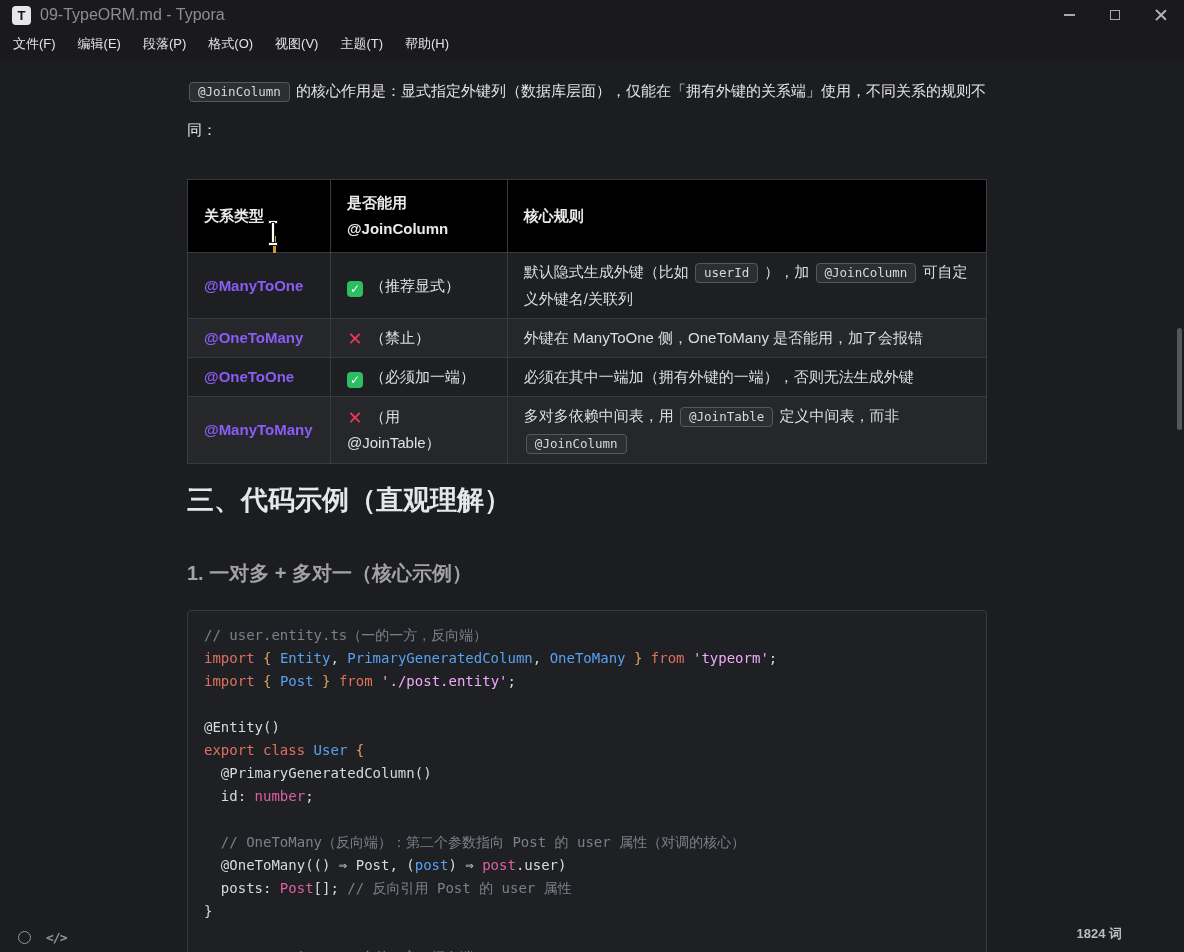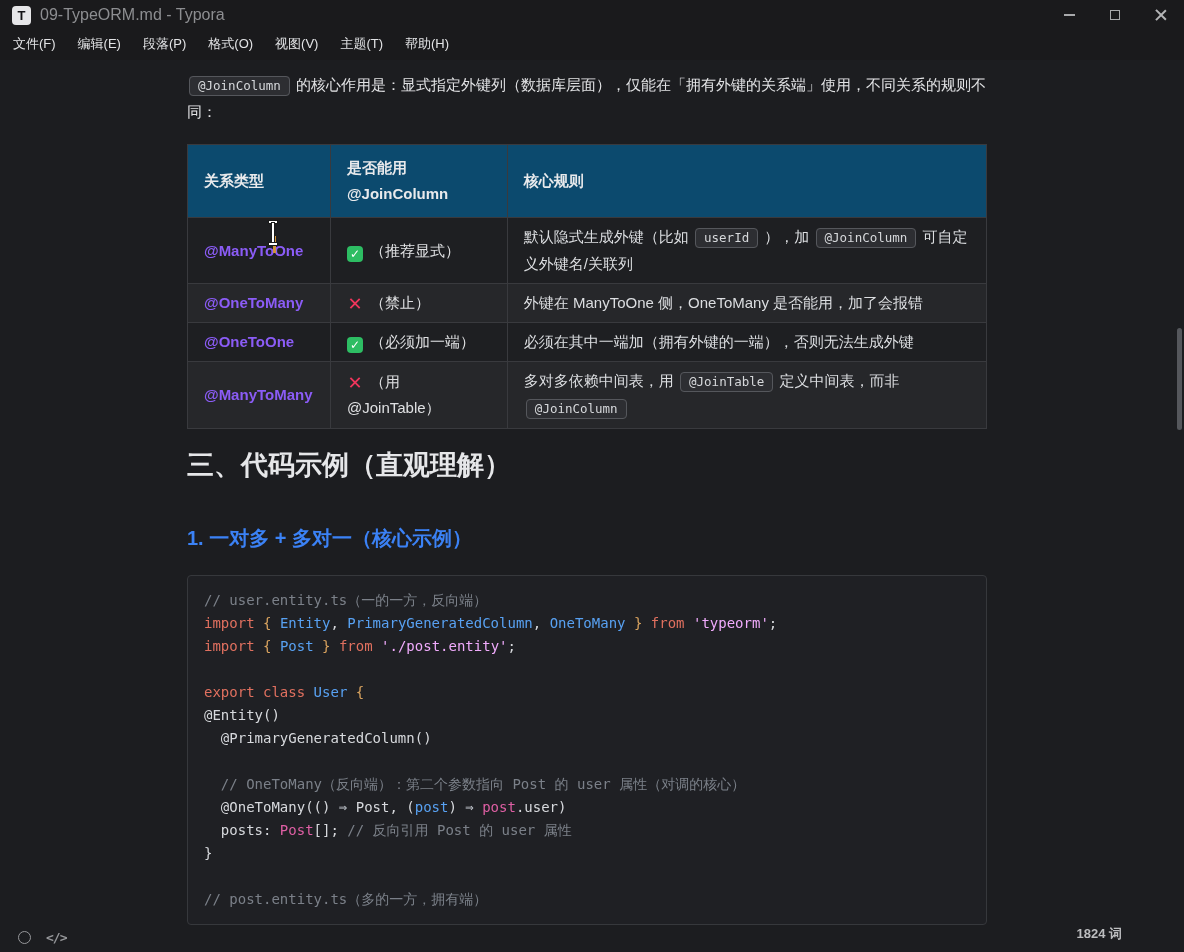--- a/index.html
+++ b/index.html
@@ -36,7 +36,7 @@
   
   .editor { position:absolute; left:0; top:60px; width:1184px; height:892px; background:#1c1d20; }
   .doc { width:800px; margin-left:187px; padding-top:12px; }
-  .para { font-size:15px; line-height:26px; color:#e2e3e5; margin-bottom:19px; }
+  .para { font-size:15px; line-height:38px; color:#e2e3e5; margin-bottom:30px; }
   .chip {
     font-family:"DejaVu Sans Mono",monospace; font-size:12.5px; color:#d6d8db;
     background:#2d2e32; border:1px solid #55575c; border-radius:4px;

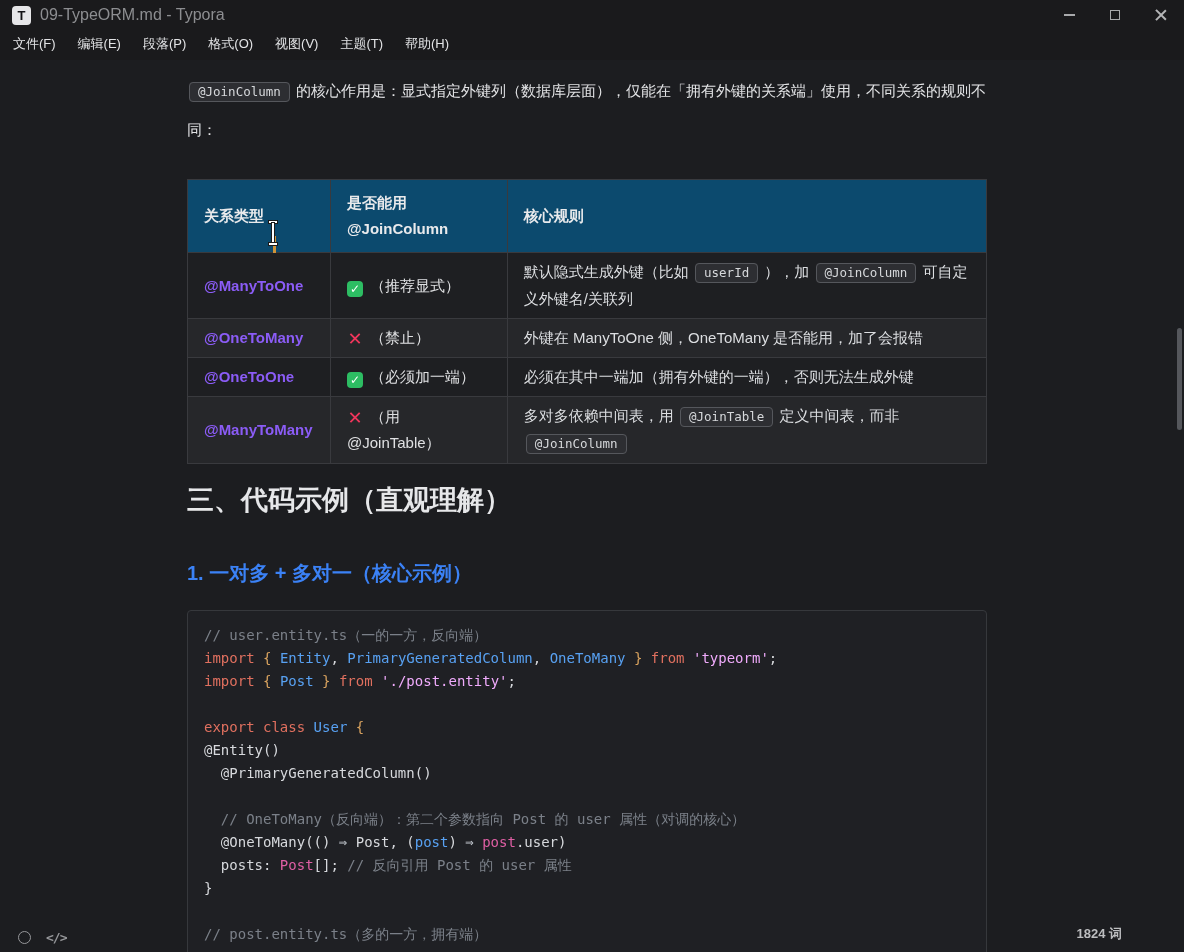--- a/index.html
+++ b/index.html
@@ -45,7 +45,7 @@
   
   table { border-collapse:collapse; width:800px; margin-top:10px; font-size:15px; }
   th,td { border:1px solid #393a3e; padding:6px 16px; text-align:left; vertical-align:middle; line-height:26px; font-weight:normal; }
-  thead tr { background:#0c4a6e;margin-top:17px; }
+  thead tr { background:#000000;margin-top:17px; }
   thead th { color:#e9eaec; font-weight:bold; padding-top:10px; padding-bottom:10px; }
   tbody tr:nth-child(odd)  { background:#1e1f22; }
   tbody tr:nth-child(even) { background:#26272a; }

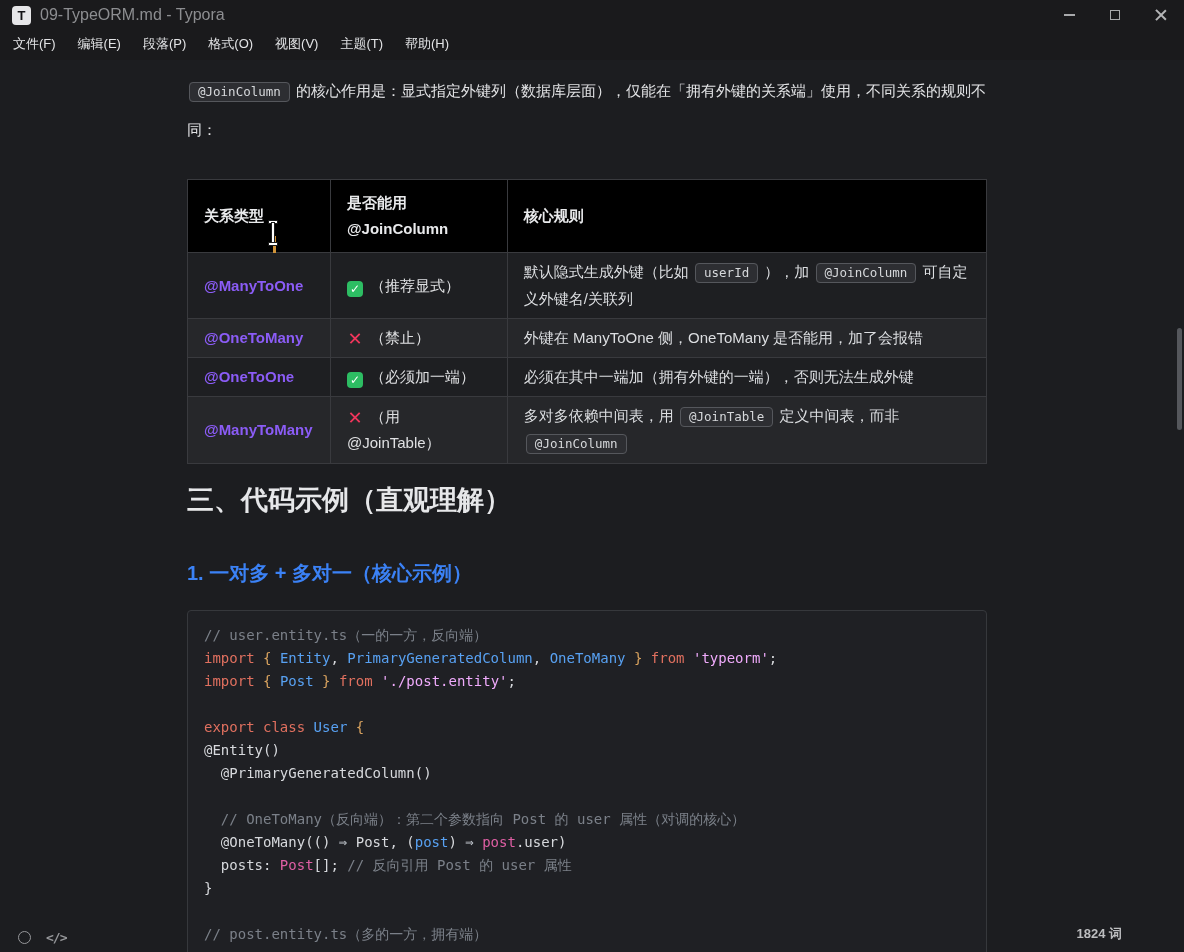--- a/index.html
+++ b/index.html
@@ -59,7 +59,7 @@
   .flag[data-flag="cross"]::before { content:"✕"; color:#f0365c; font-size:18px; font-weight:bold; }
   
   h2 { font-size:27px; color:#e6e7e9; margin-top:18px; font-weight:bold; }
-  h3 { font-size:20px; color:#3b82f6; margin-top:42px; font-weight:bold; }
+  h3 { font-size:20px; color:#a3a3a3; margin-top:42px; font-weight:bold; }
   
   .codeblock {
     margin-top:23px; background:#1f2024; border:1px solid #36383c; border-radius:4px;

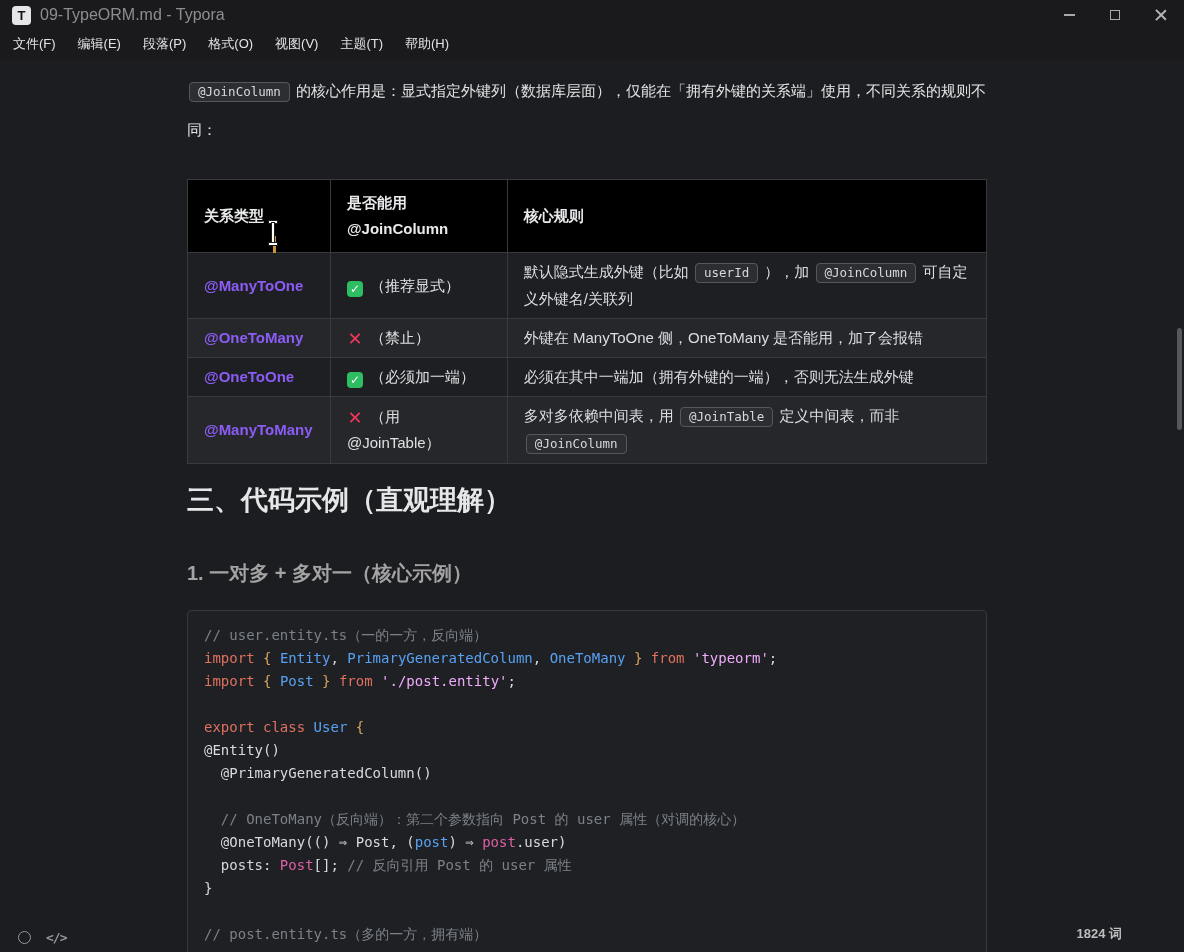--- a/index.html
+++ b/index.html
@@ -167,8 +167,8 @@
           <div class="cl"><span class="t-k">import</span><span class="t-d"> </span><span class="t-b">{</span><span class="t-d"> </span><span class="t-id">Entity</span><span class="t-d">, </span><span class="t-id">PrimaryGeneratedColumn</span><span class="t-d">, </span><span class="t-id">OneToMany</span><span class="t-d"> </span><span class="t-b">}</span><span class="t-d"> </span><span class="t-k">from</span><span class="t-d"> </span><span class="t-s">'typeorm'</span><span class="t-d">;</span></div>
           <div class="cl"><span class="t-k">import</span><span class="t-d"> </span><span class="t-b">{</span><span class="t-d"> </span><span class="t-id">Post</span><span class="t-d"> </span><span class="t-b">}</span><span class="t-d"> </span><span class="t-k">from</span><span class="t-d"> </span><span class="t-s">'./post.entity'</span><span class="t-d">;</span></div>
           <div class="cl">&nbsp;</div>
+          <div class="cl"><span class="t-d">@Entity()</span></div>
           <div class="cl"><span class="t-k">export</span><span class="t-d"> </span><span class="t-k">class</span><span class="t-d"> </span><span class="t-id">User</span><span class="t-d"> </span><span class="t-b">{</span></div>
-          <div class="cl"><span class="t-d">@Entity()</span></div>
           <div class="cl"><span class="t-d">  @PrimaryGeneratedColumn()</span></div>
           <div class="cl">&nbsp;</div>
           <div class="cl"><span class="t-c">  // OneToMany（反向端）：第二个参数指向 Post 的 user 属性（对调的核心）</span></div>

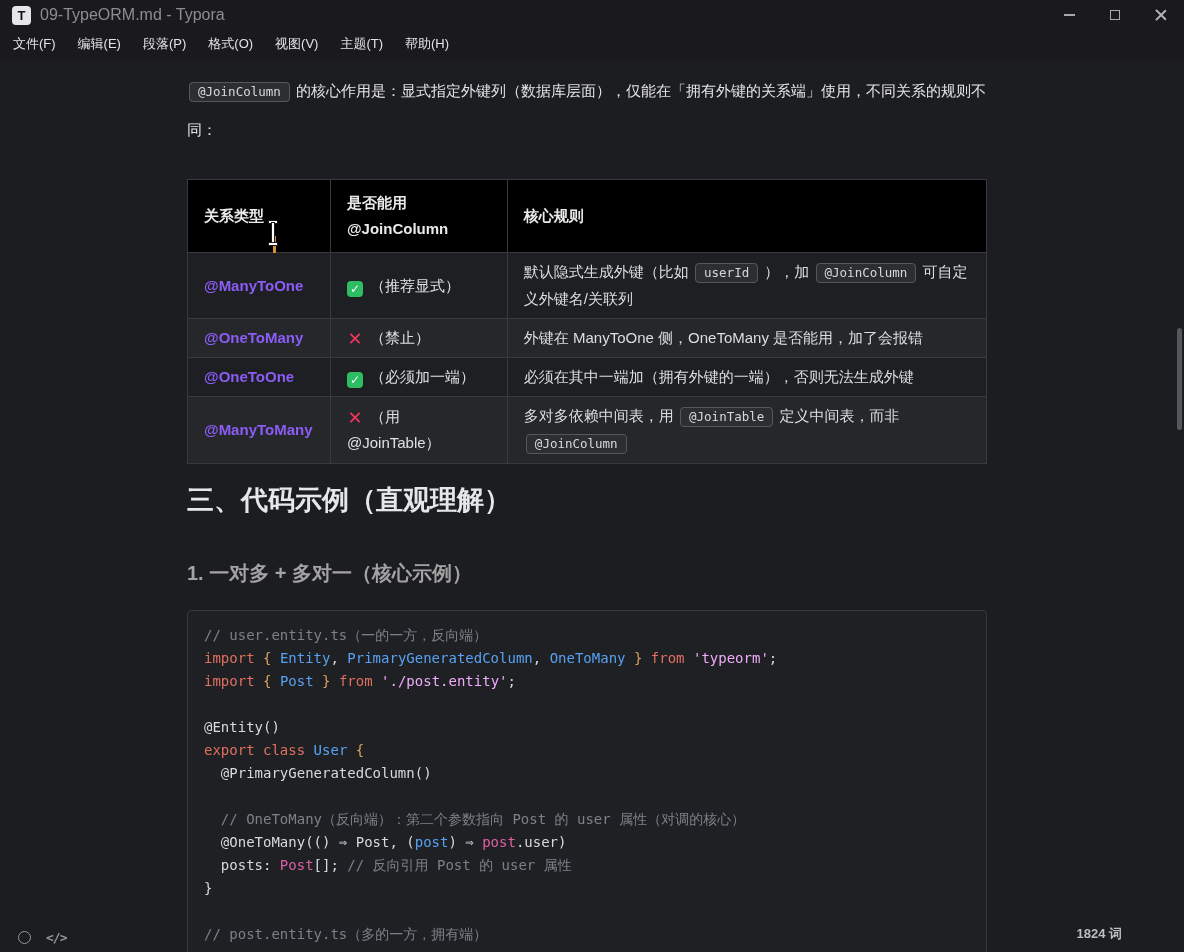--- a/index.html
+++ b/index.html
@@ -170,6 +170,7 @@
           <div class="cl"><span class="t-d">@Entity()</span></div>
           <div class="cl"><span class="t-k">export</span><span class="t-d"> </span><span class="t-k">class</span><span class="t-d"> </span><span class="t-id">User</span><span class="t-d"> </span><span class="t-b">{</span></div>
           <div class="cl"><span class="t-d">  @PrimaryGeneratedColumn()</span></div>
+          <div class="cl"><span class="t-d">  id: </span><span class="t-ty">number</span><span class="t-d">;</span></div>
           <div class="cl">&nbsp;</div>
           <div class="cl"><span class="t-c">  // OneToMany（反向端）：第二个参数指向 Post 的 user 属性（对调的核心）</span></div>
           <div class="cl"><span class="t-d">  @OneToMany(() </span><span class="t-ar">⇒</span><span class="t-d"> Post, (</span><span class="t-id">post</span><span class="t-d">) </span><span class="t-ar">⇒</span><span class="t-d"> </span><span class="t-ty">post</span><span class="t-d">.user)</span></div>

